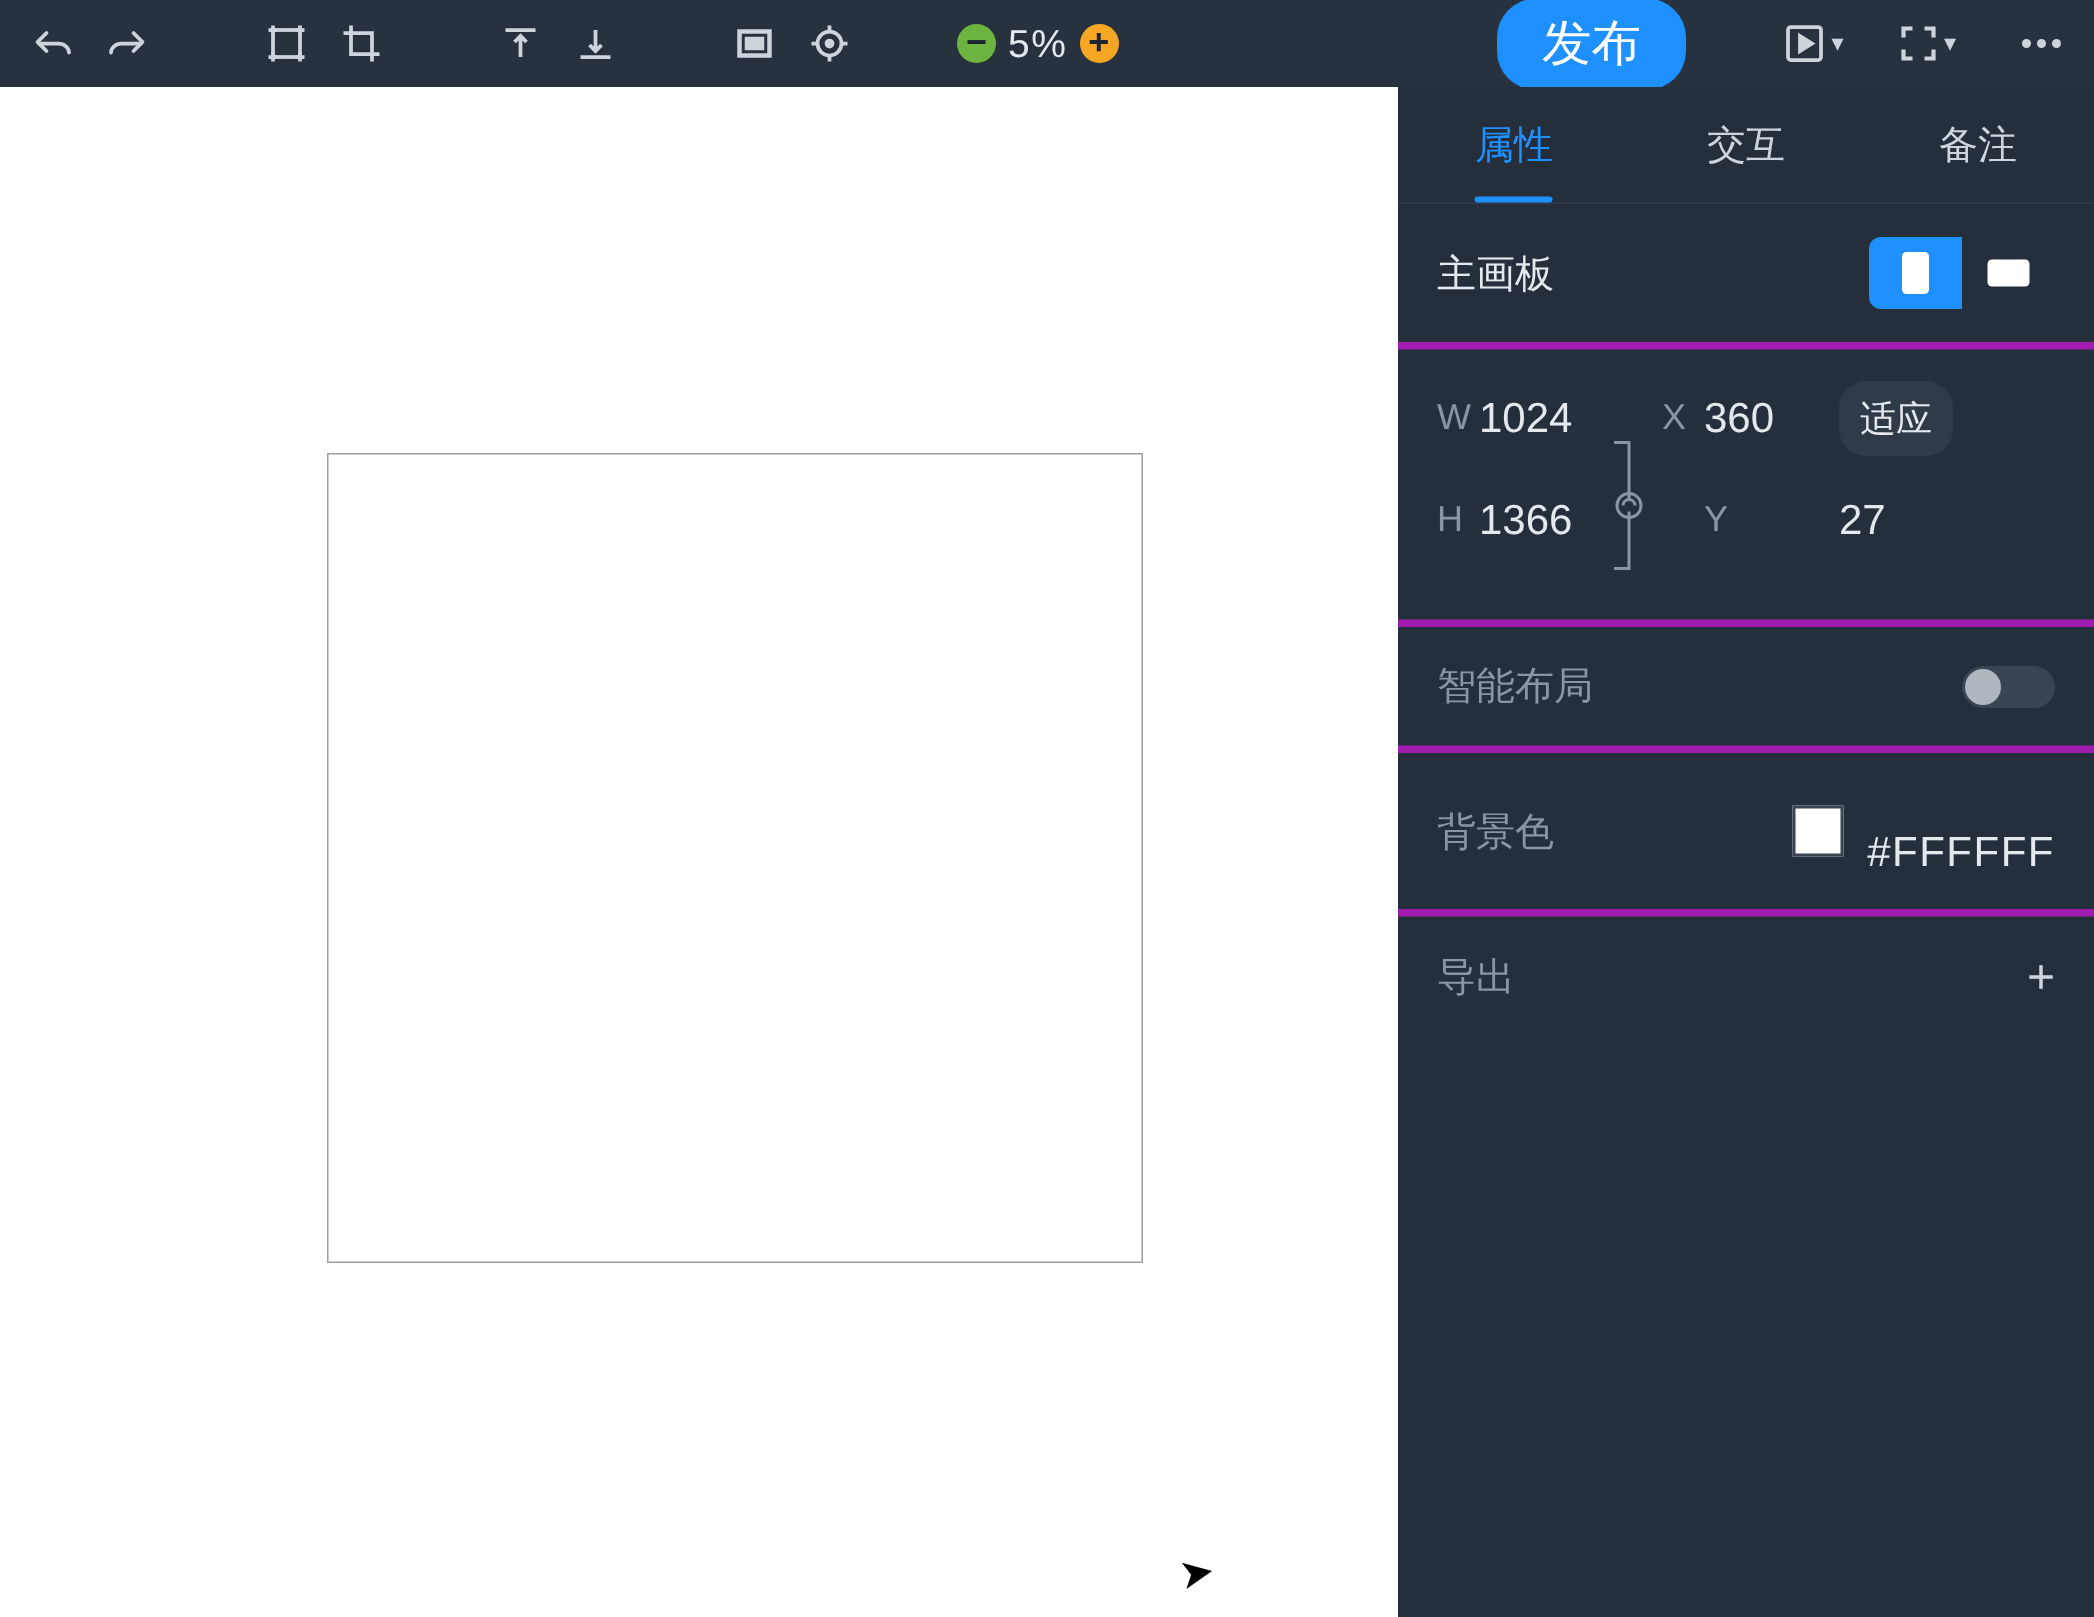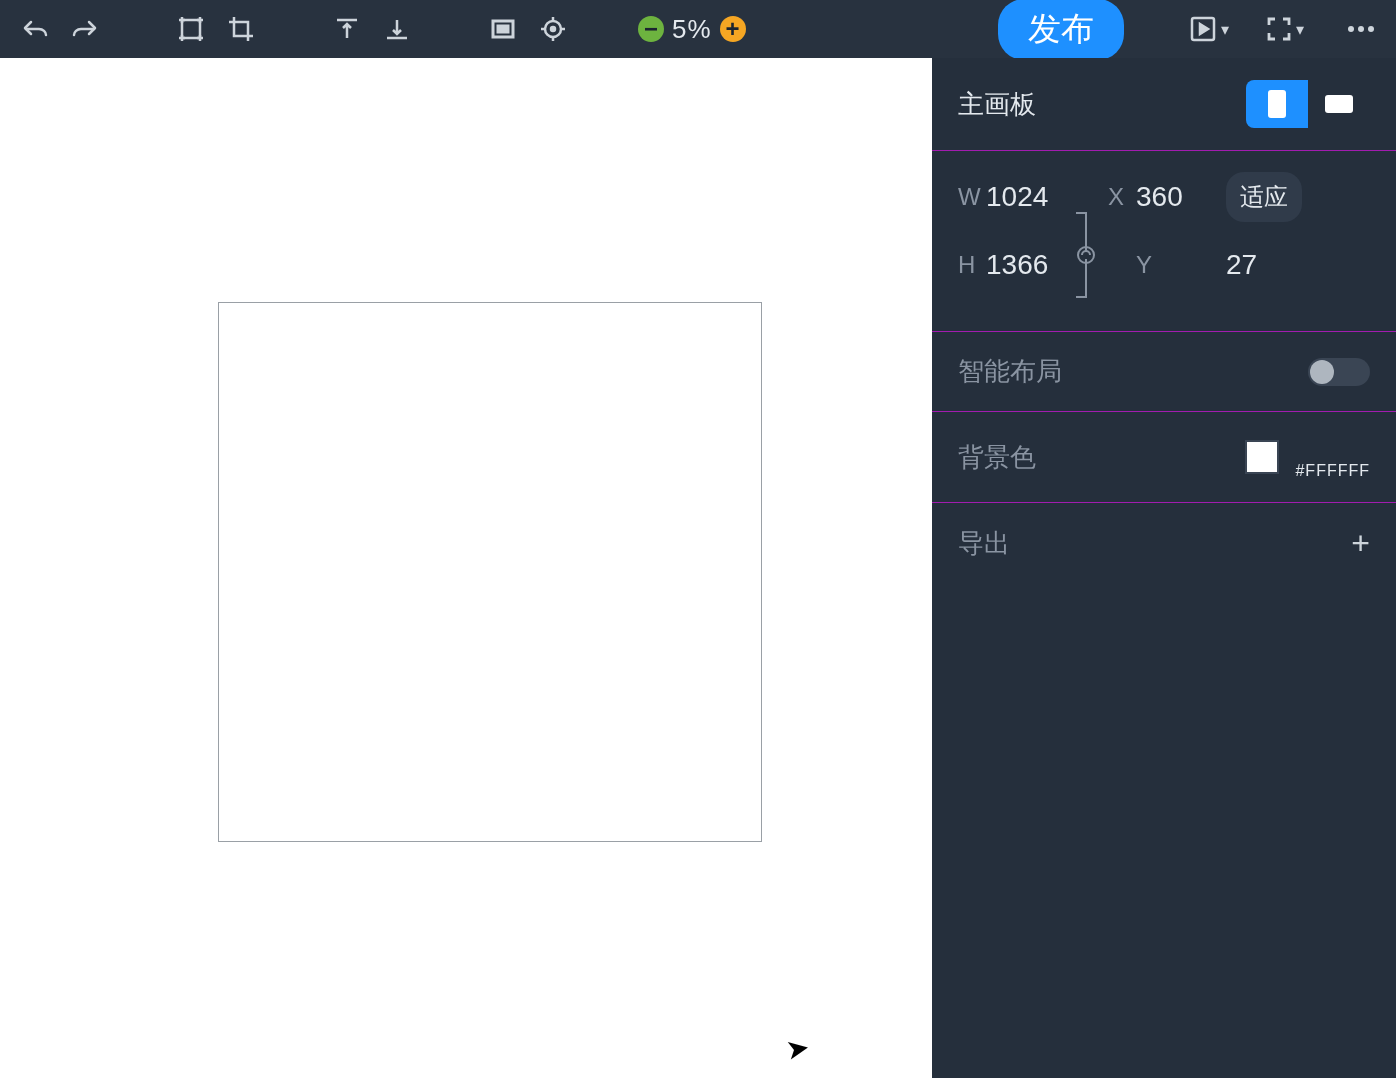--- a/index.html
+++ b/index.html
@@ -250,6 +250,11 @@
 
   <div class="panel">
 
+    <div class="panel-tabs">
+      <div class="panel-tab active">属性</div>
+      <div class="panel-tab">交互</div>
+      <div class="panel-tab">备注</div>
+    </div>
 
     <div class="panel-section">
       <div class="row">

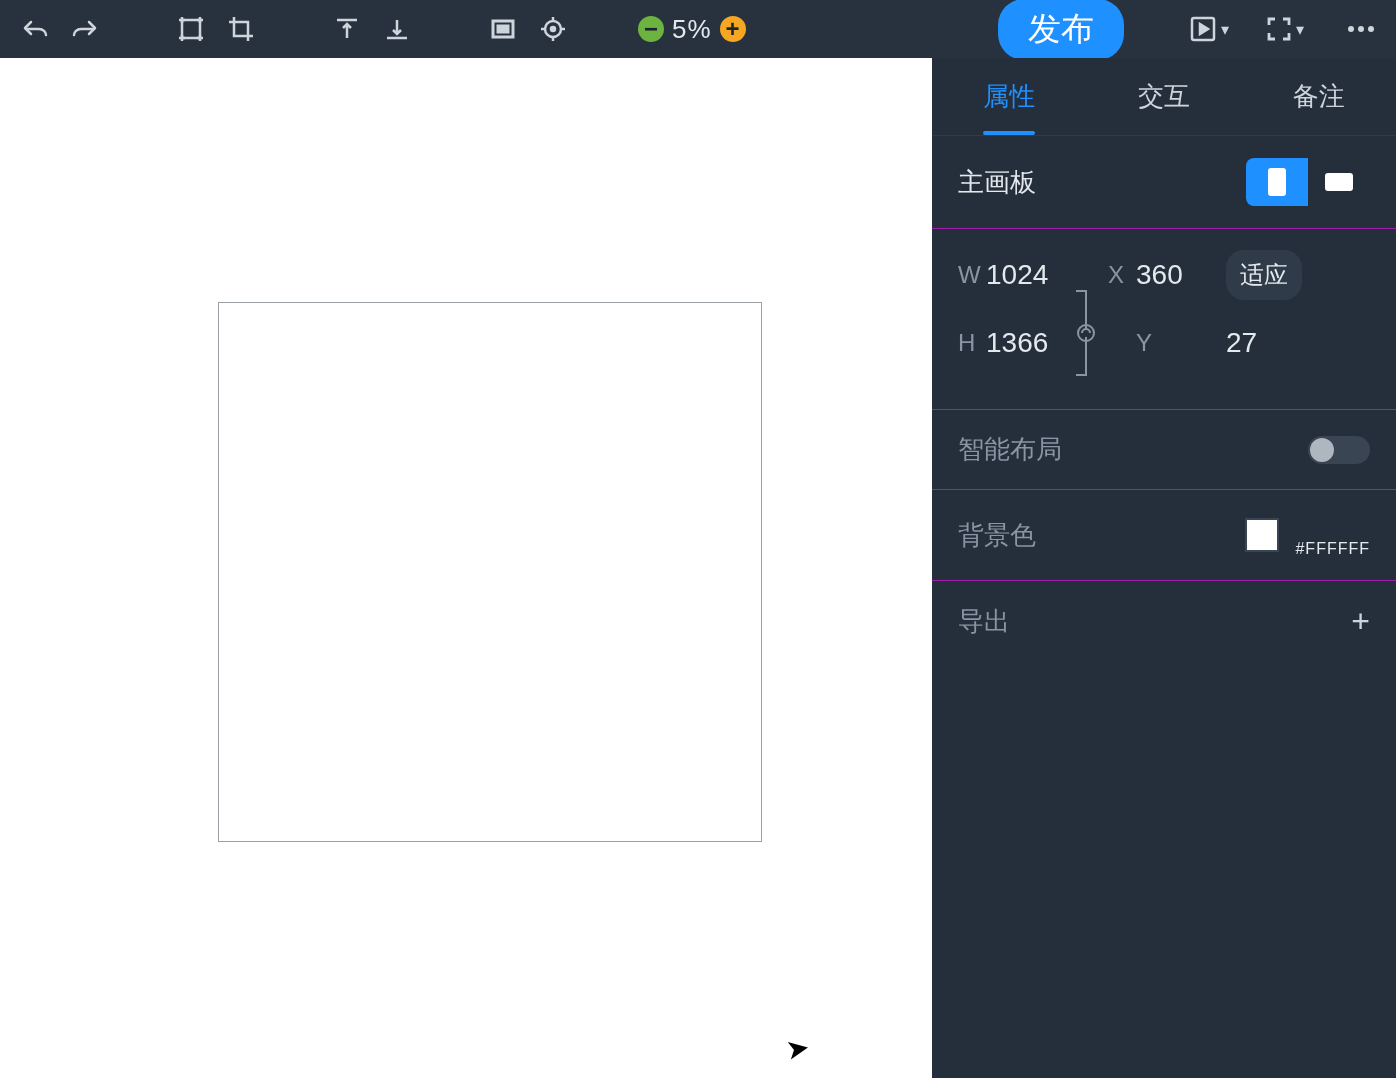--- a/index.html
+++ b/index.html
@@ -96,7 +96,7 @@
 
 .panel-section{
   padding:22px 26px;
-  border-bottom:1px solid #a21caf;
+  border-bottom:5px solid #a21caf;
 }
 .row{display:flex;align-items:center;justify-content:space-between;}
 

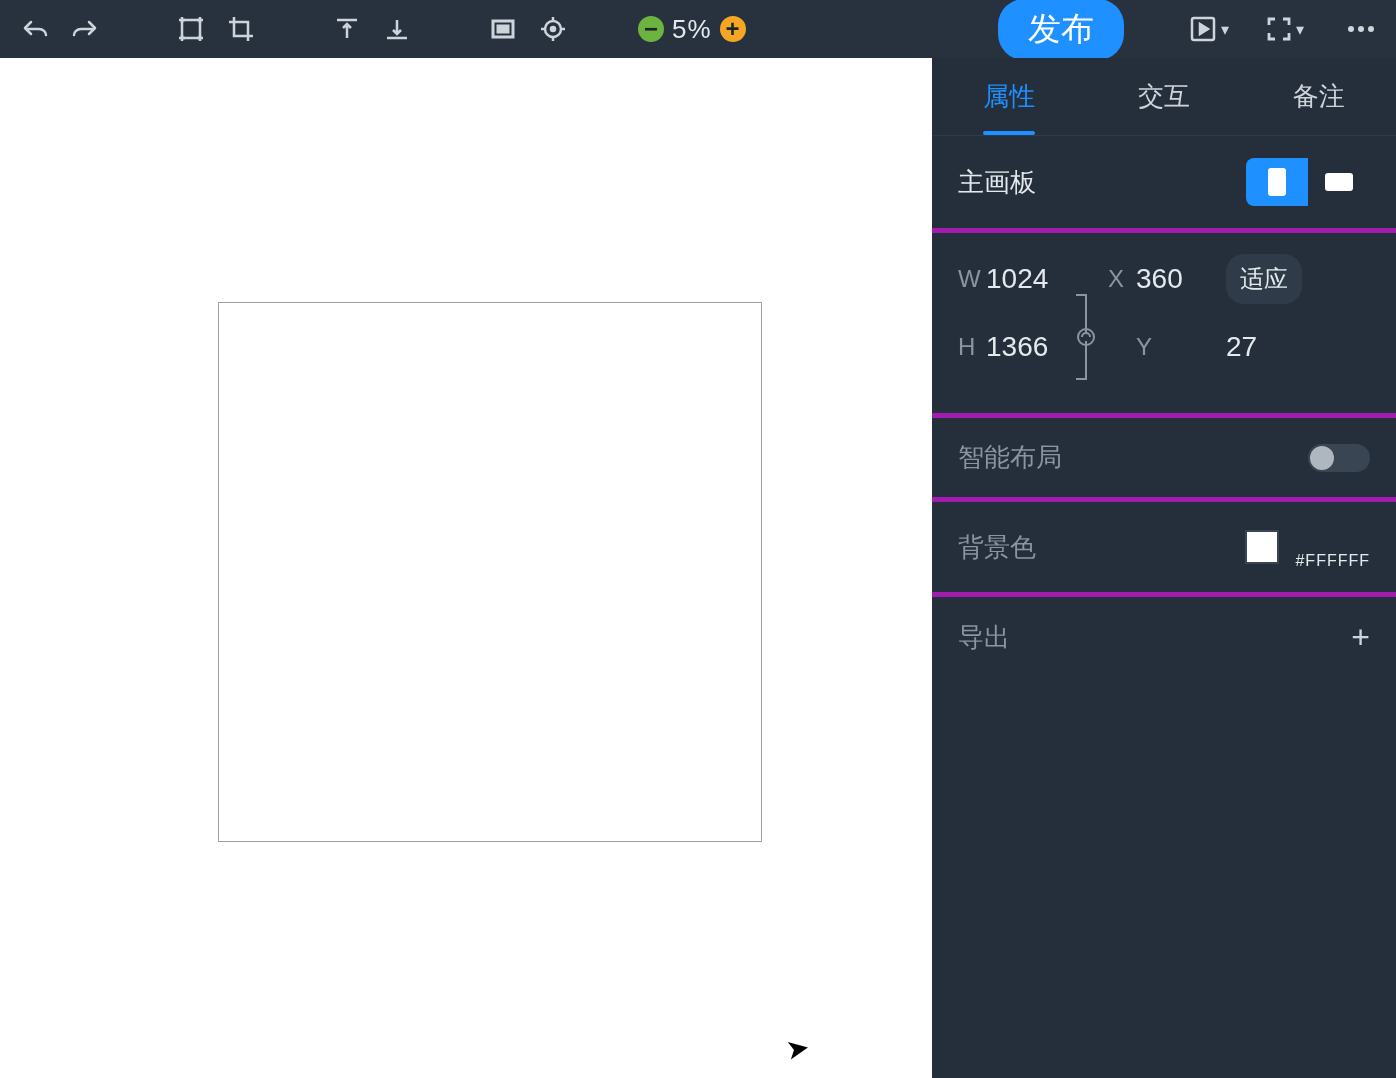--- a/index.html
+++ b/index.html
@@ -150,7 +150,7 @@
 .color-swatch{
   width:34px;height:34px;background:#ffffff;border:2px solid #3a4554;cursor:pointer;
 }
-.color-hex{color:#e4e9ee;font-size:16px;letter-spacing:1px;margin-top:28px;}
+.color-hex{color:#e4e9ee;font-size:28px;letter-spacing:1px;margin-top:28px;}
 
 
 .plus-icon{font-size:32px;color:#cdd4db;cursor:pointer;}

